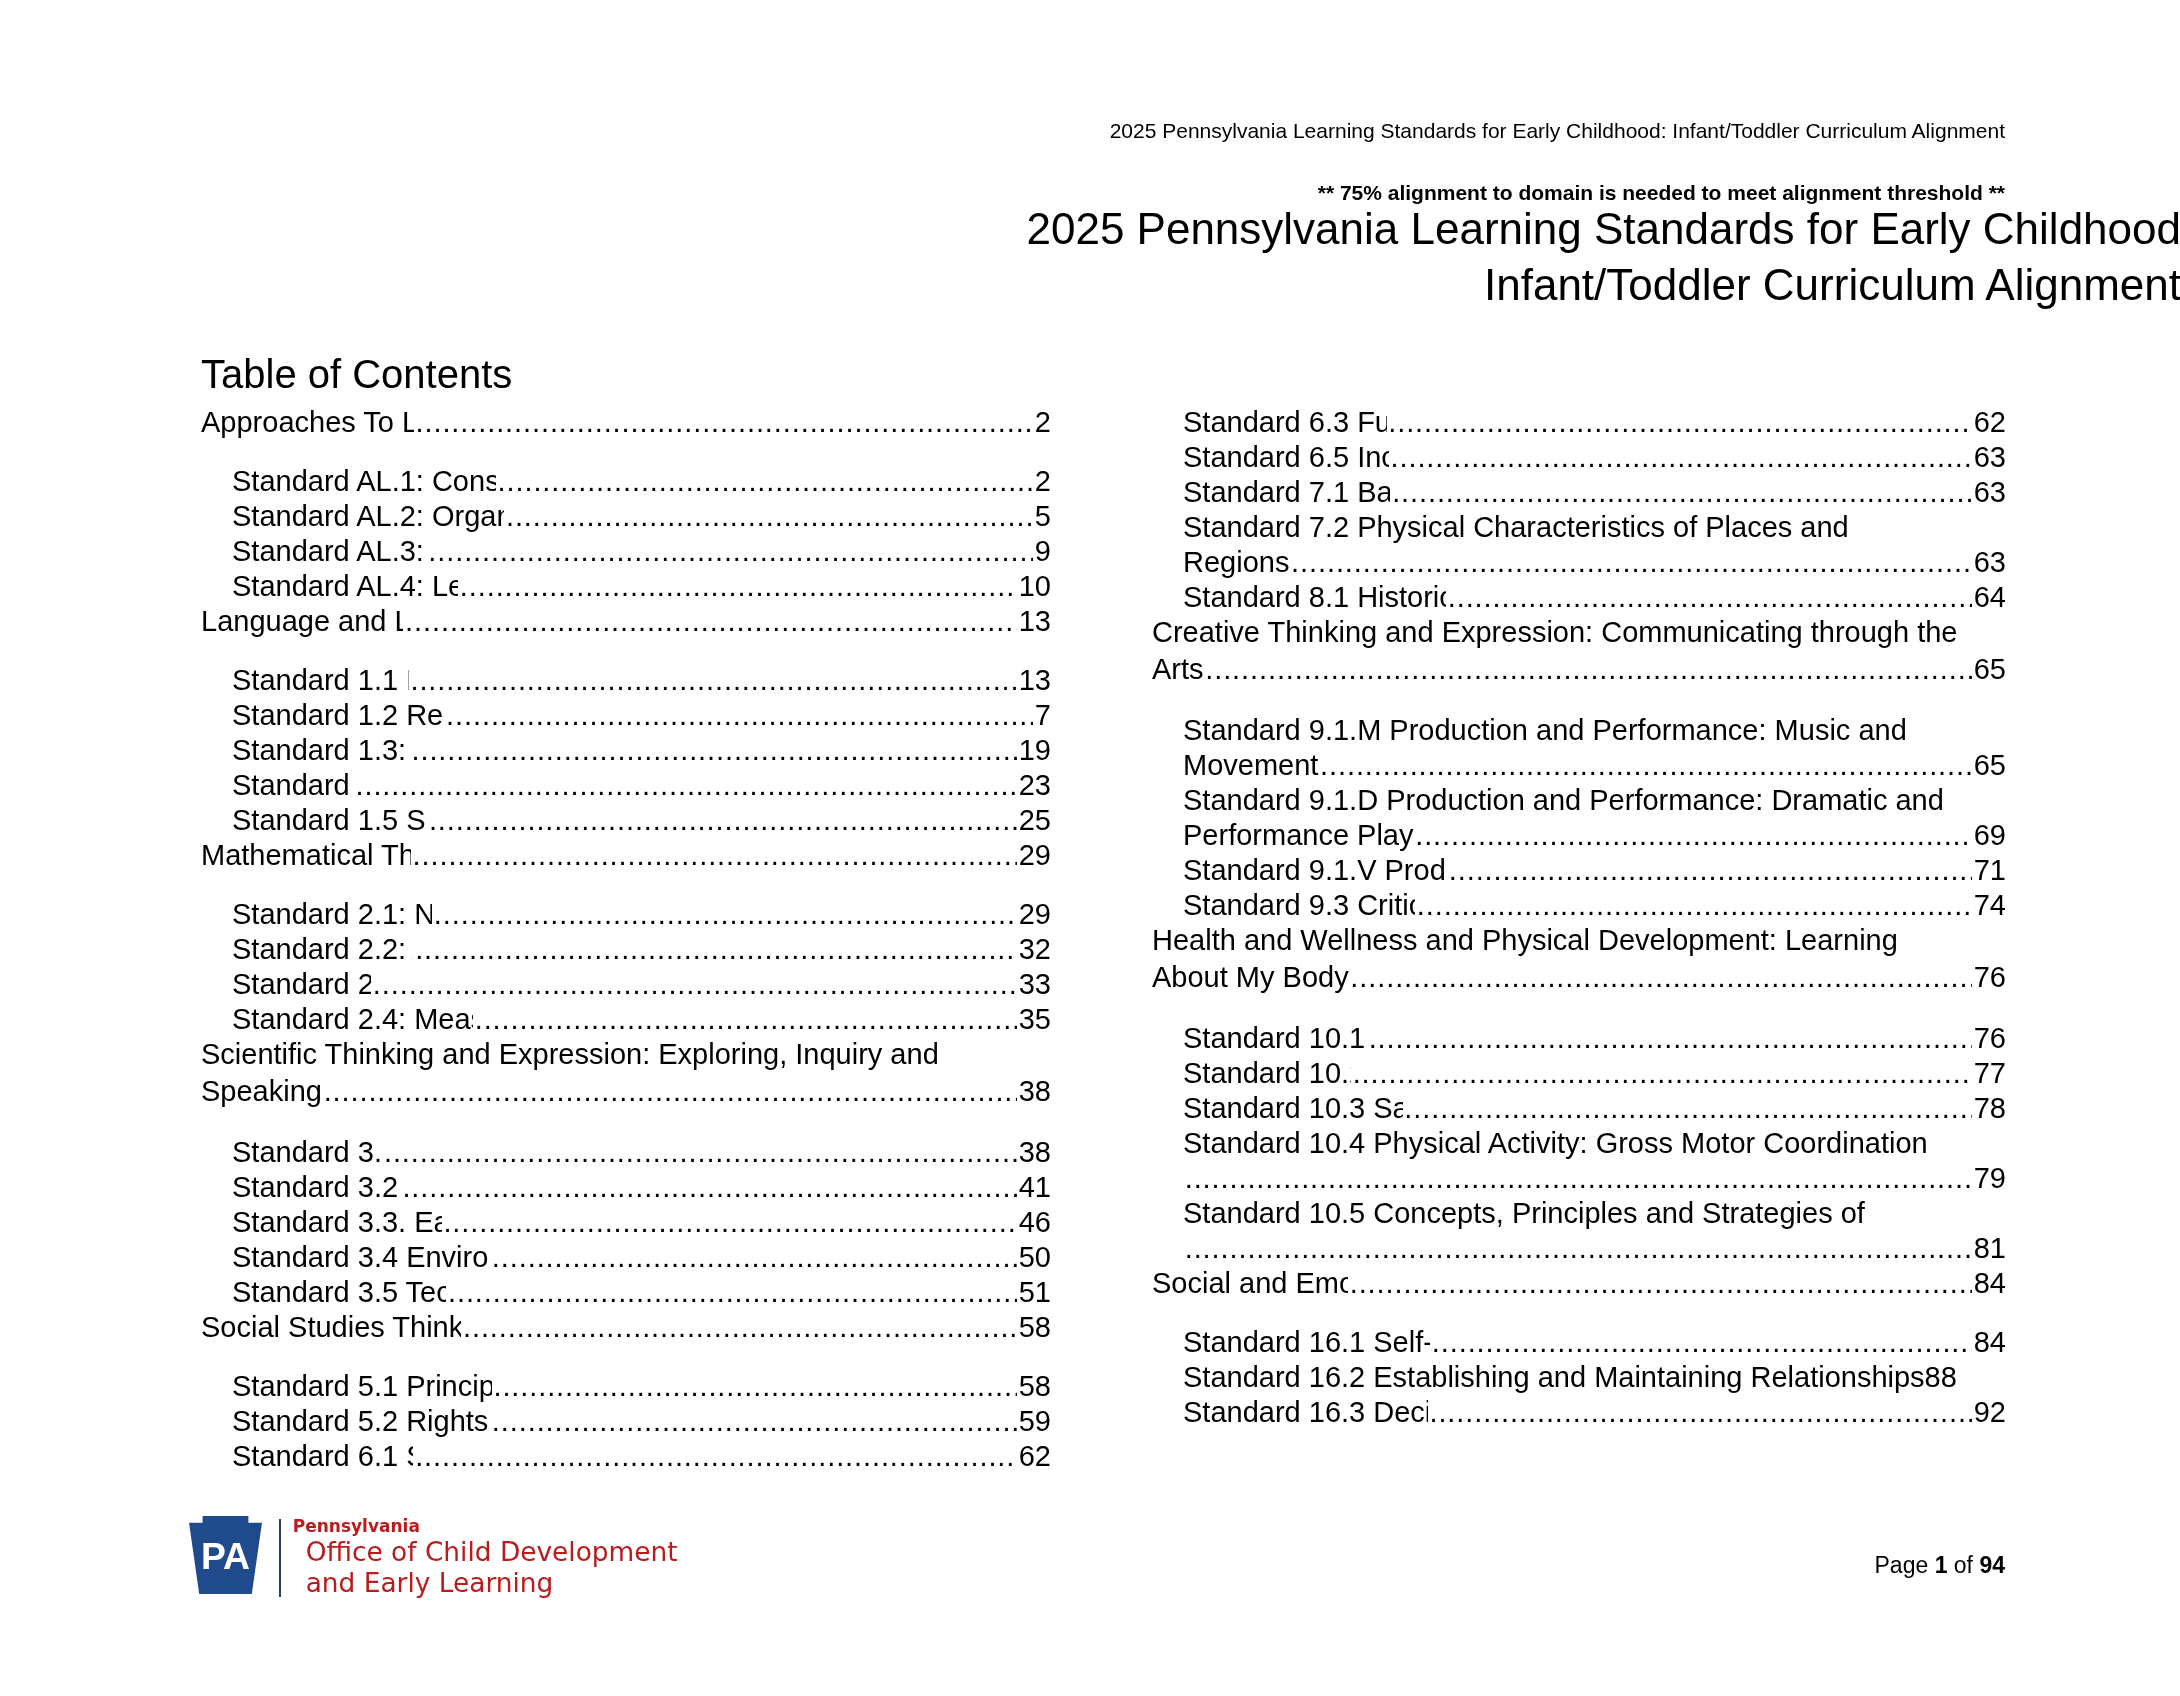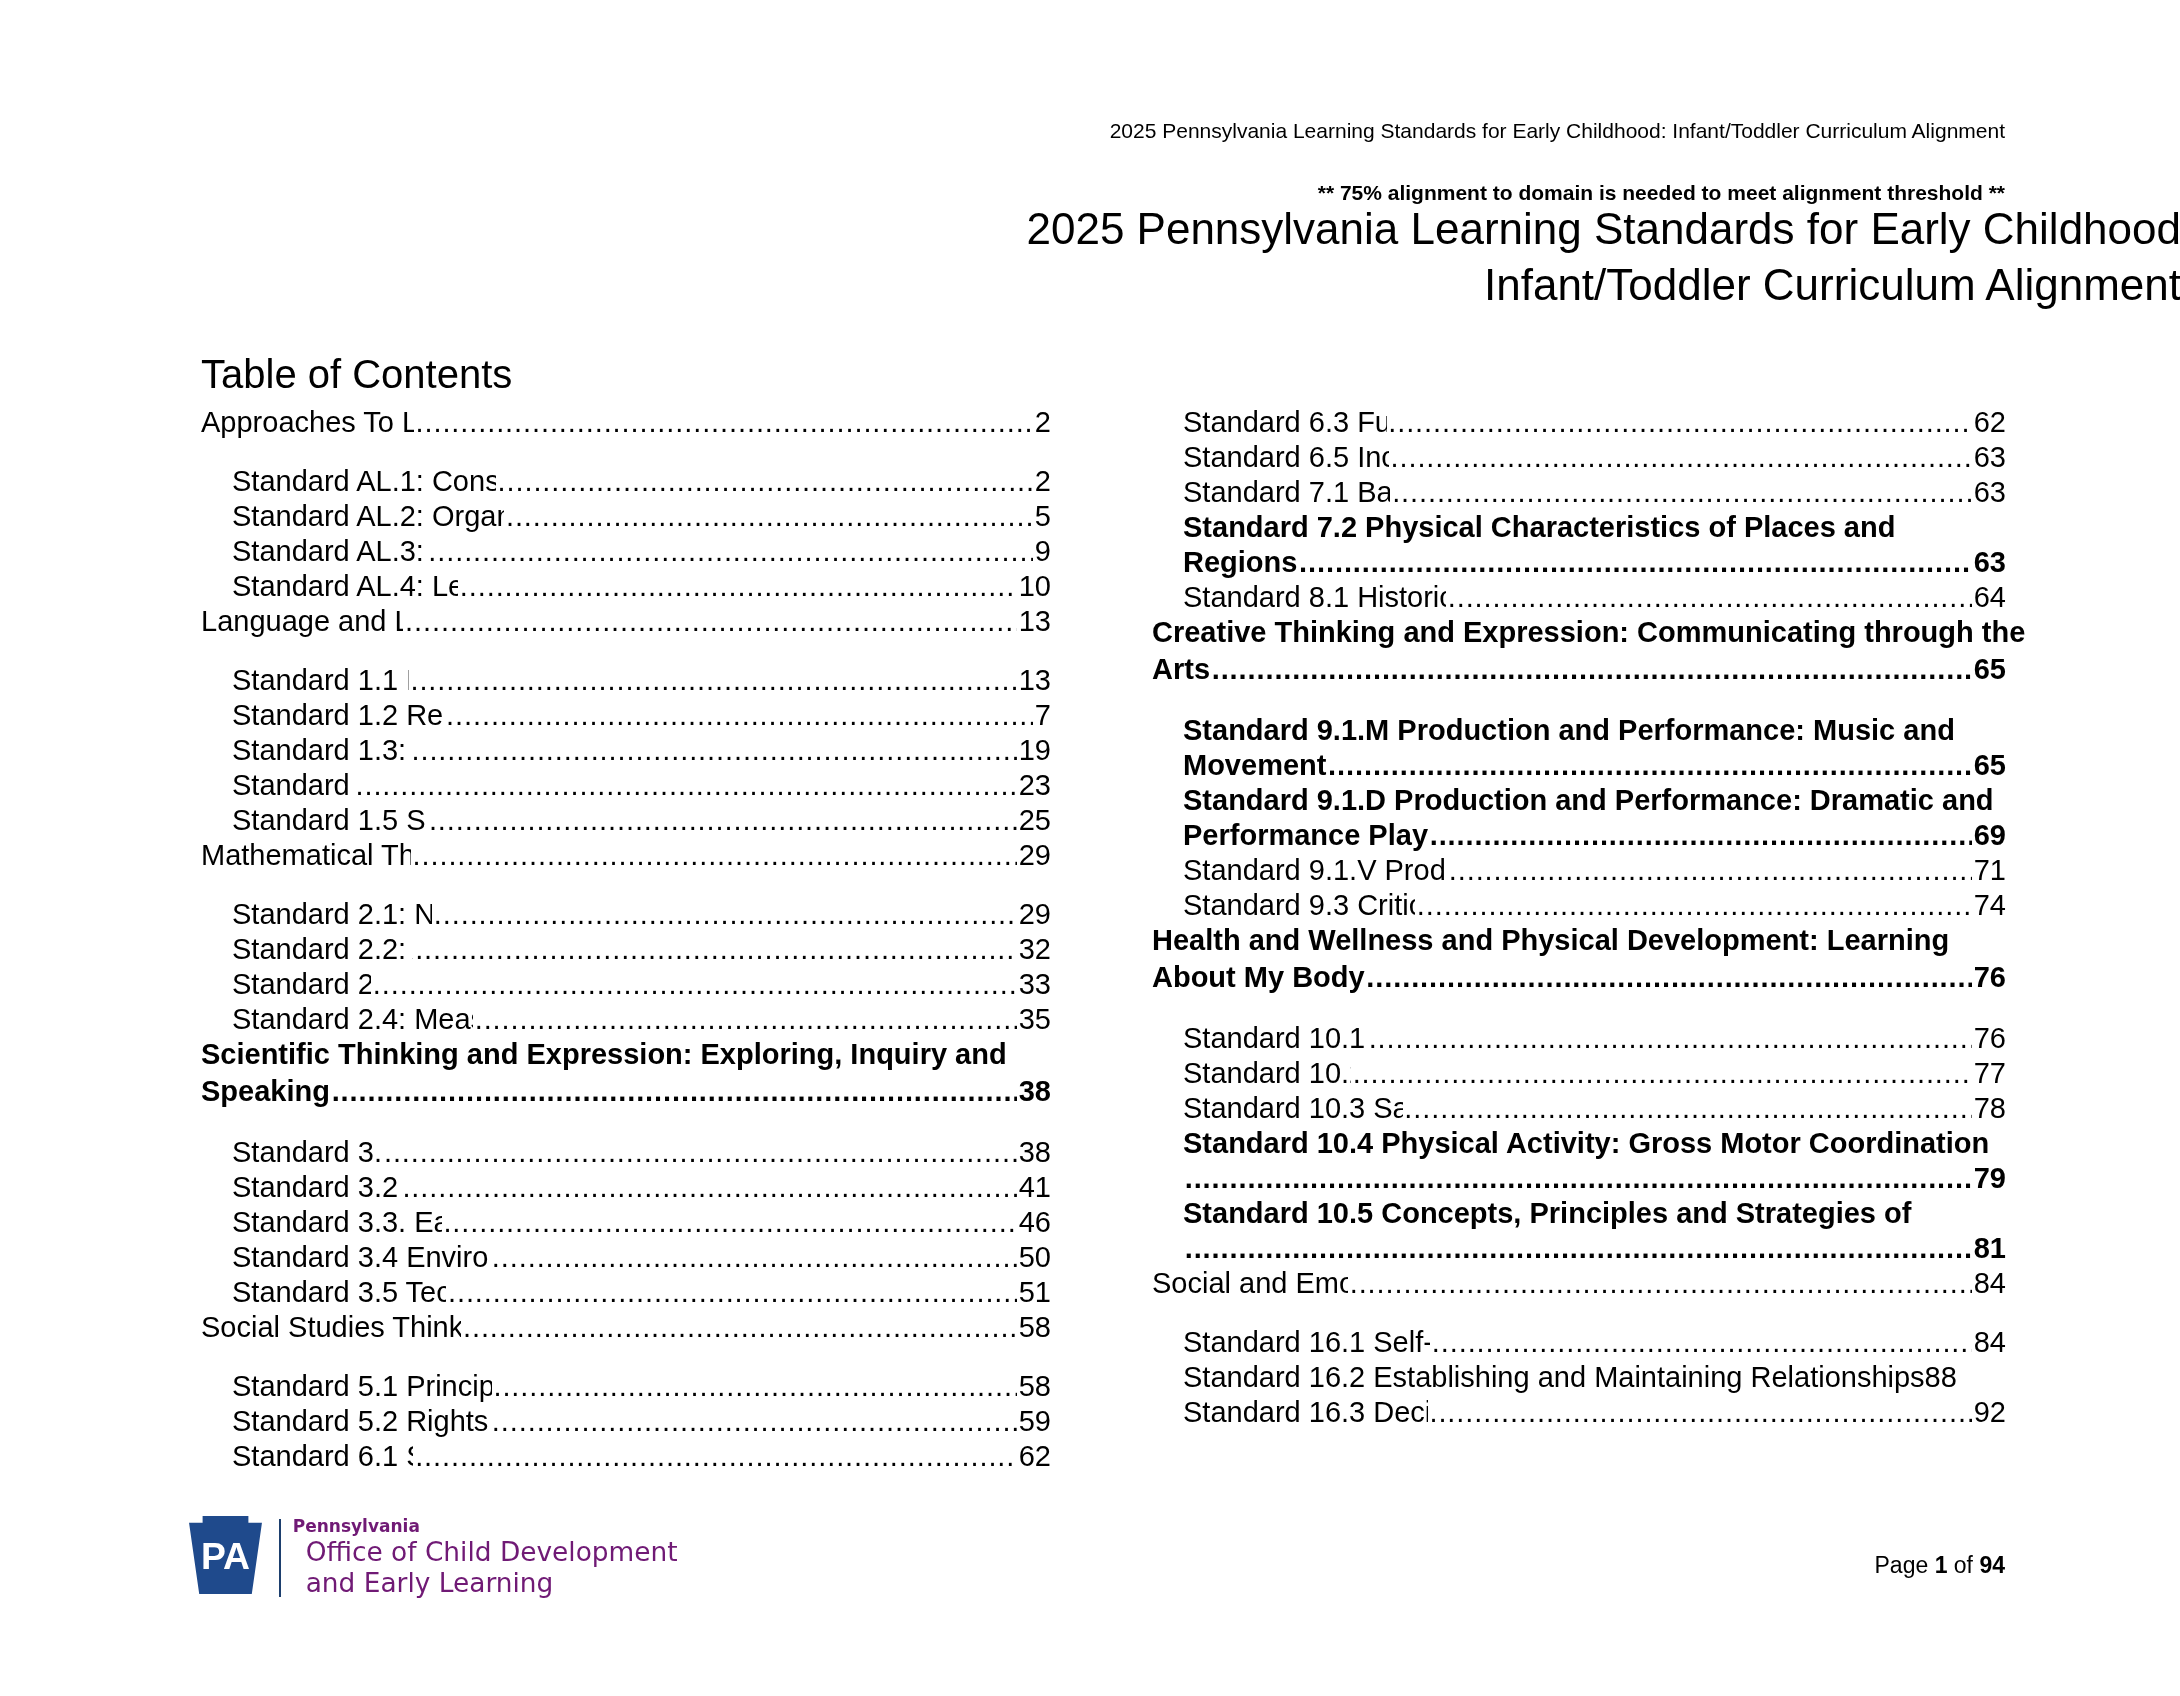--- a/index.html
+++ b/index.html
@@ -36,7 +36,7 @@
     }
     .entry .dots::after { content: "................................................................................................................................................................"; }
     .entry .pg { flex: 0 0 auto; }
-    .wrap-entry { font-size: 29px; cursor: pointer; font-weight: bold; }
+    .wrap-entry { font-size: 29px; cursor: pointer; }
     .wrap-entry.l2 { padding-left: 31px; }
     .wrap-entry .first { line-height: 35px; white-space: nowrap; }
     .wrap-entry .second { display: flex; align-items: baseline; white-space: nowrap; line-height: 35px; text-align: center; }

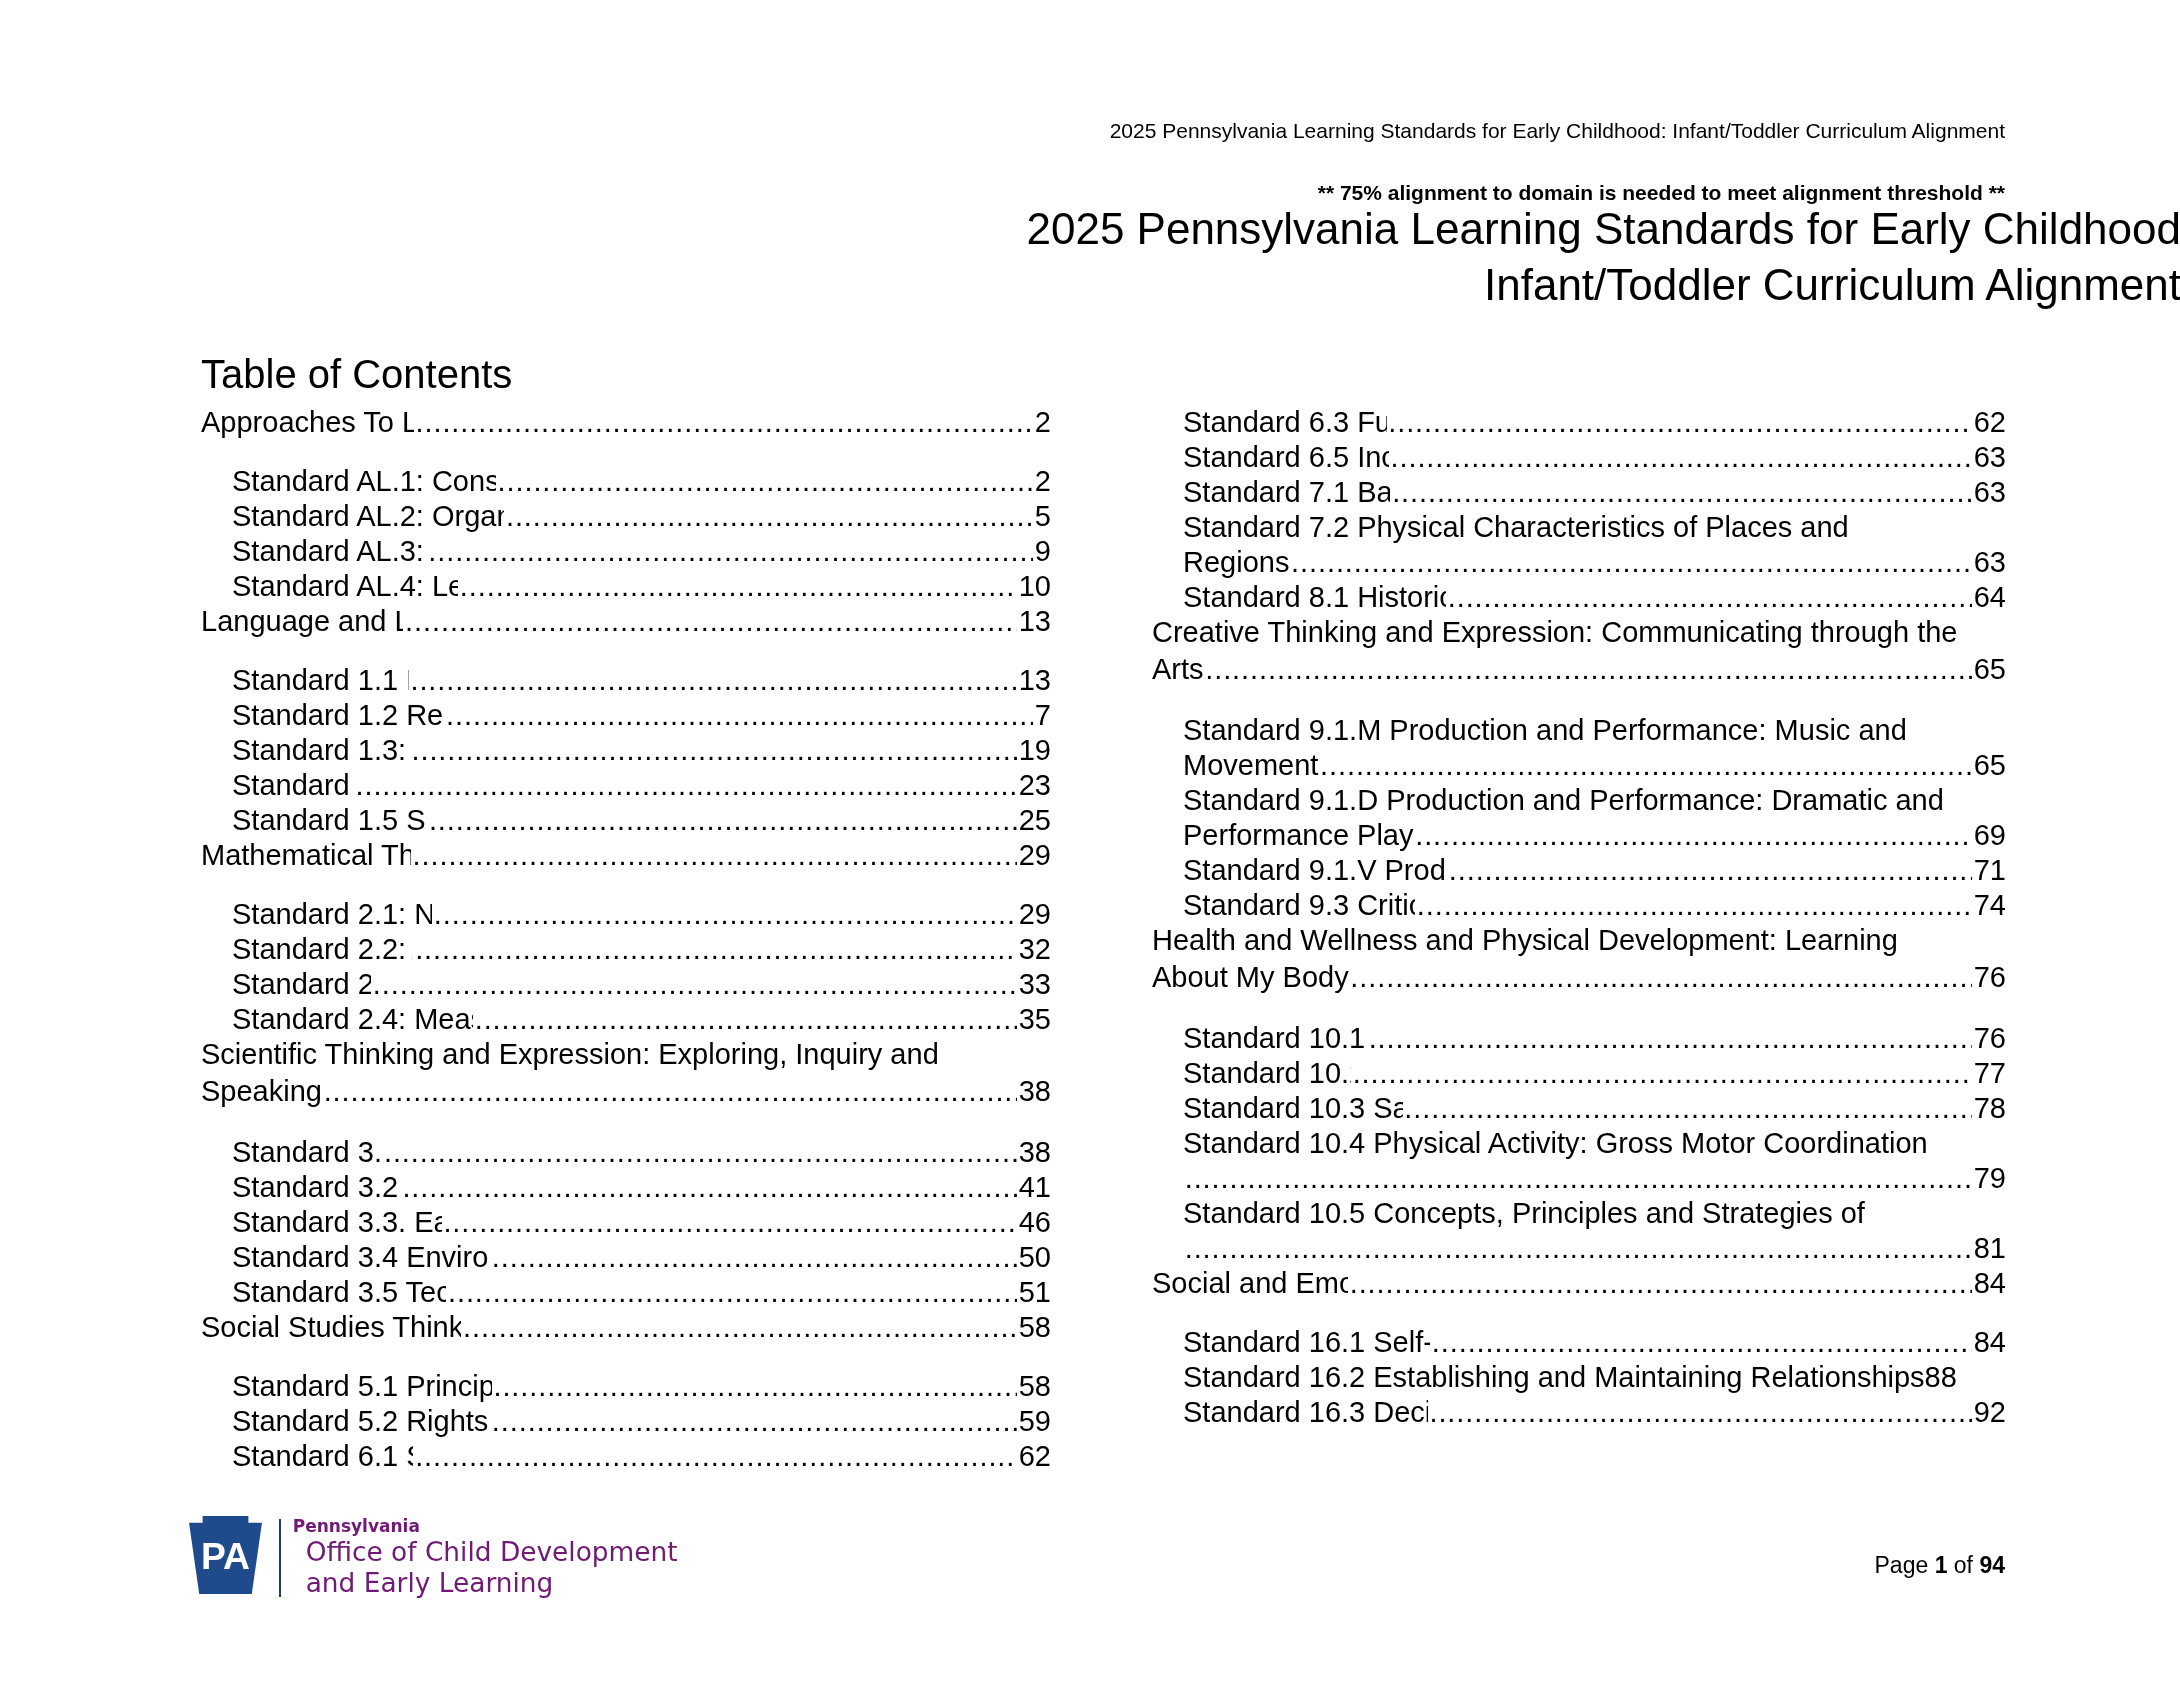--- a/index.html
+++ b/index.html
@@ -48,7 +48,7 @@
     .logo { position: absolute; left: 189px; top: 1516px; display: flex; align-items: flex-start; }
     .keystone { width: 73px; height: 78px; }
     .logo-divider { width: 1.7px; height: 78px; background: #1d3f6e; margin: 3.4px 12px 0 17px; }
-    .logo-text { color: #701a75; font-family: "DejaVu Sans", sans-serif; }
+    .logo-text { color: #b91c1c; font-family: "DejaVu Sans", sans-serif; }
     .logo-text .small { font-size: 17px; line-height: 20.4px; font-weight: bold; }
     .logo-text .big { font-size: 26.4px; line-height: 31px; margin-left: 13px; }
     .page-num { position: absolute; right: 176px; top: 1552px; font-size: 23px; }

